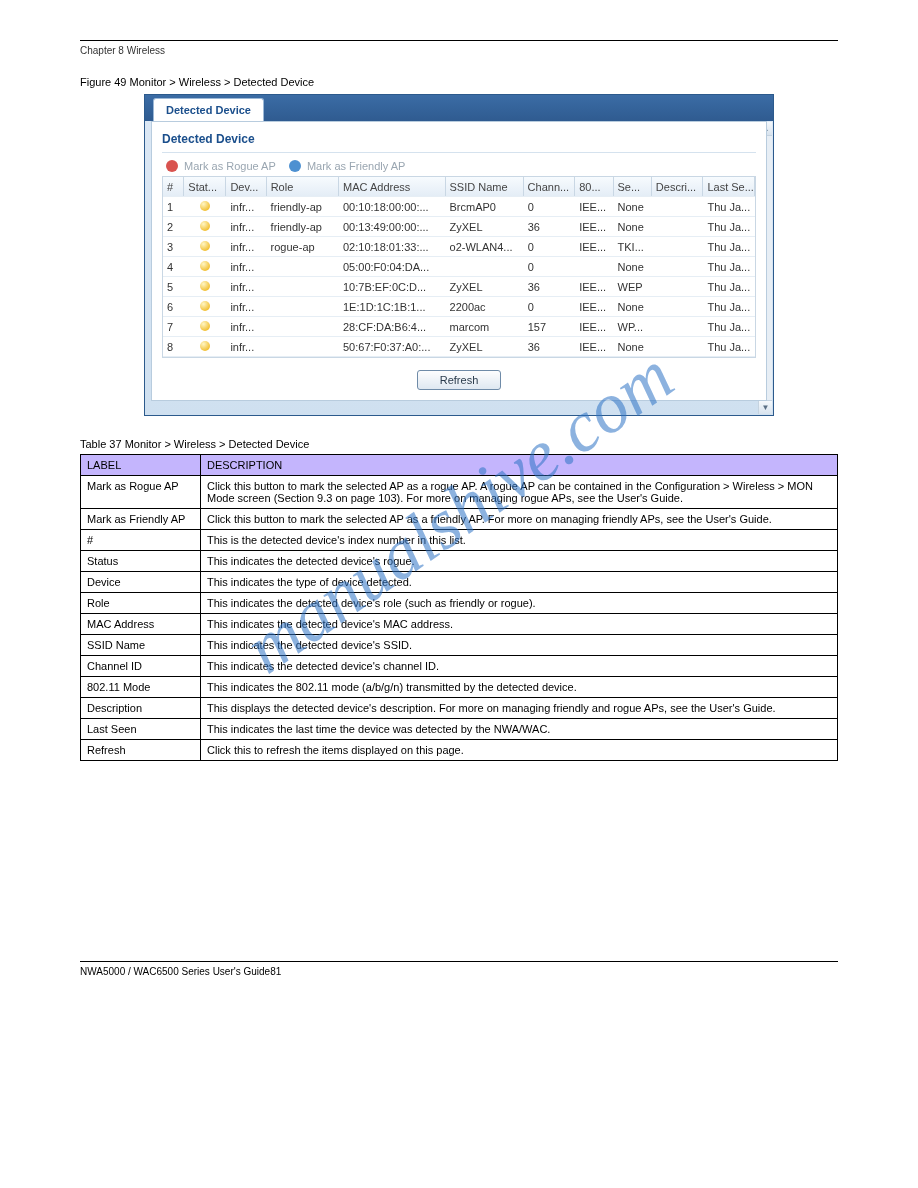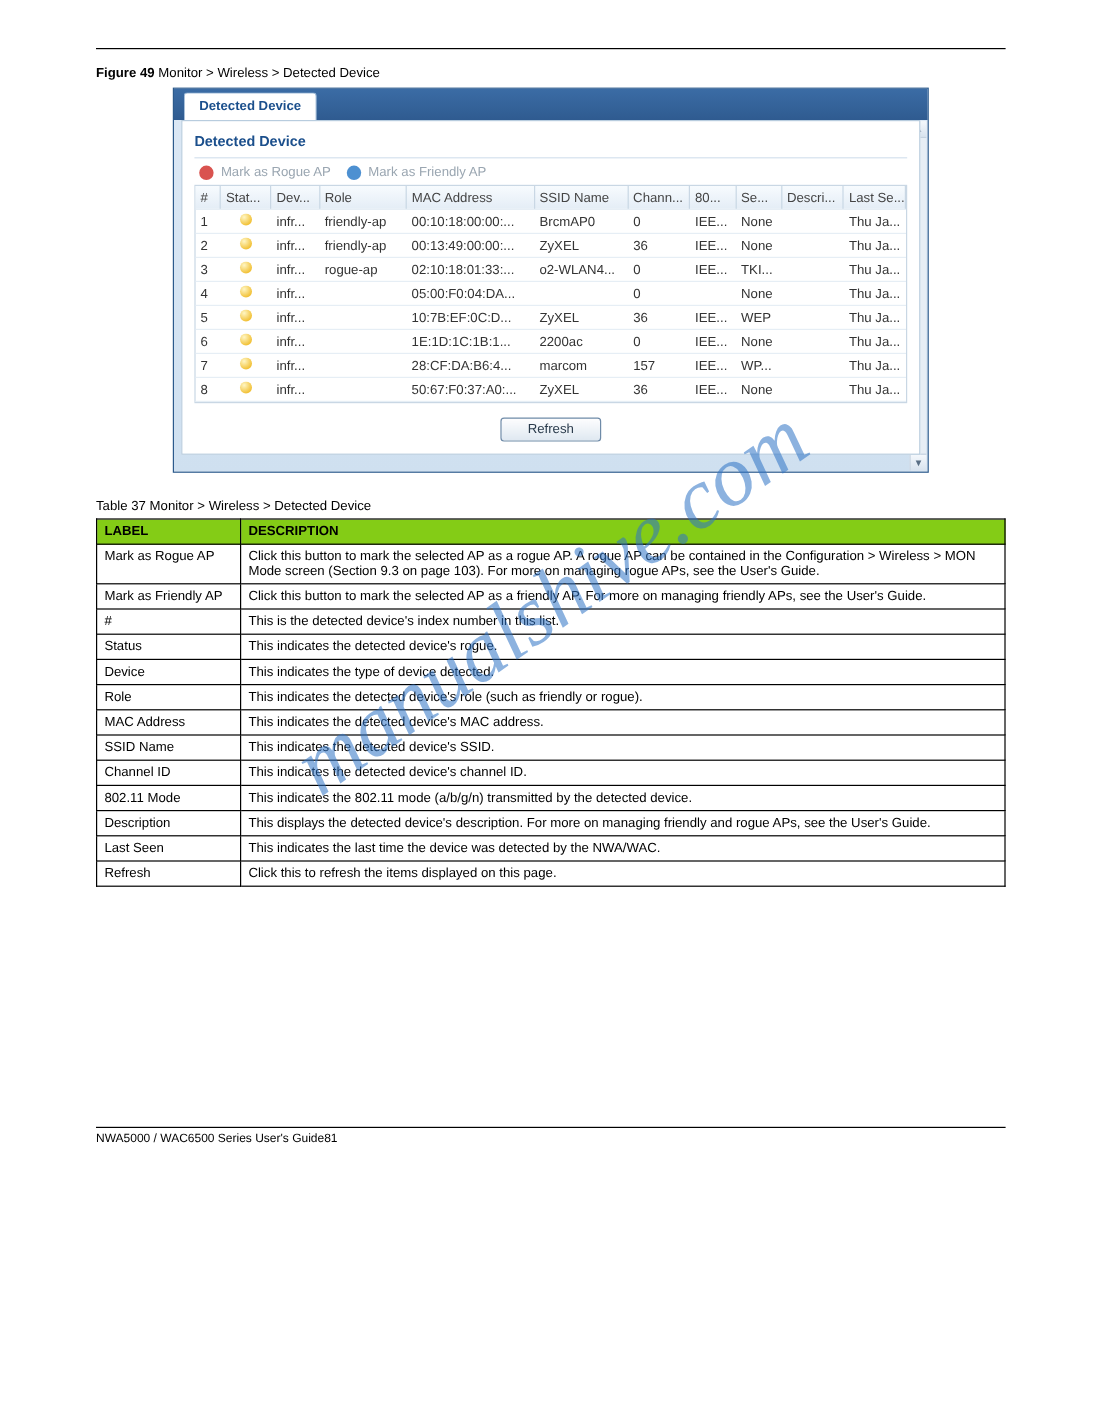--- a/index.html
+++ b/index.html
@@ -204,6 +204,10 @@
 <div class="page">
 
   <div class="top-rule"></div>
+  <div class="header-row">
+    <span>Chapter 8 Wireless</span>
+    <span></span>
+  </div>
 
   <div class="figure-caption">
     <b>Figure 49</b><span>   Monitor &gt; Wireless &gt; Detected Device</span>

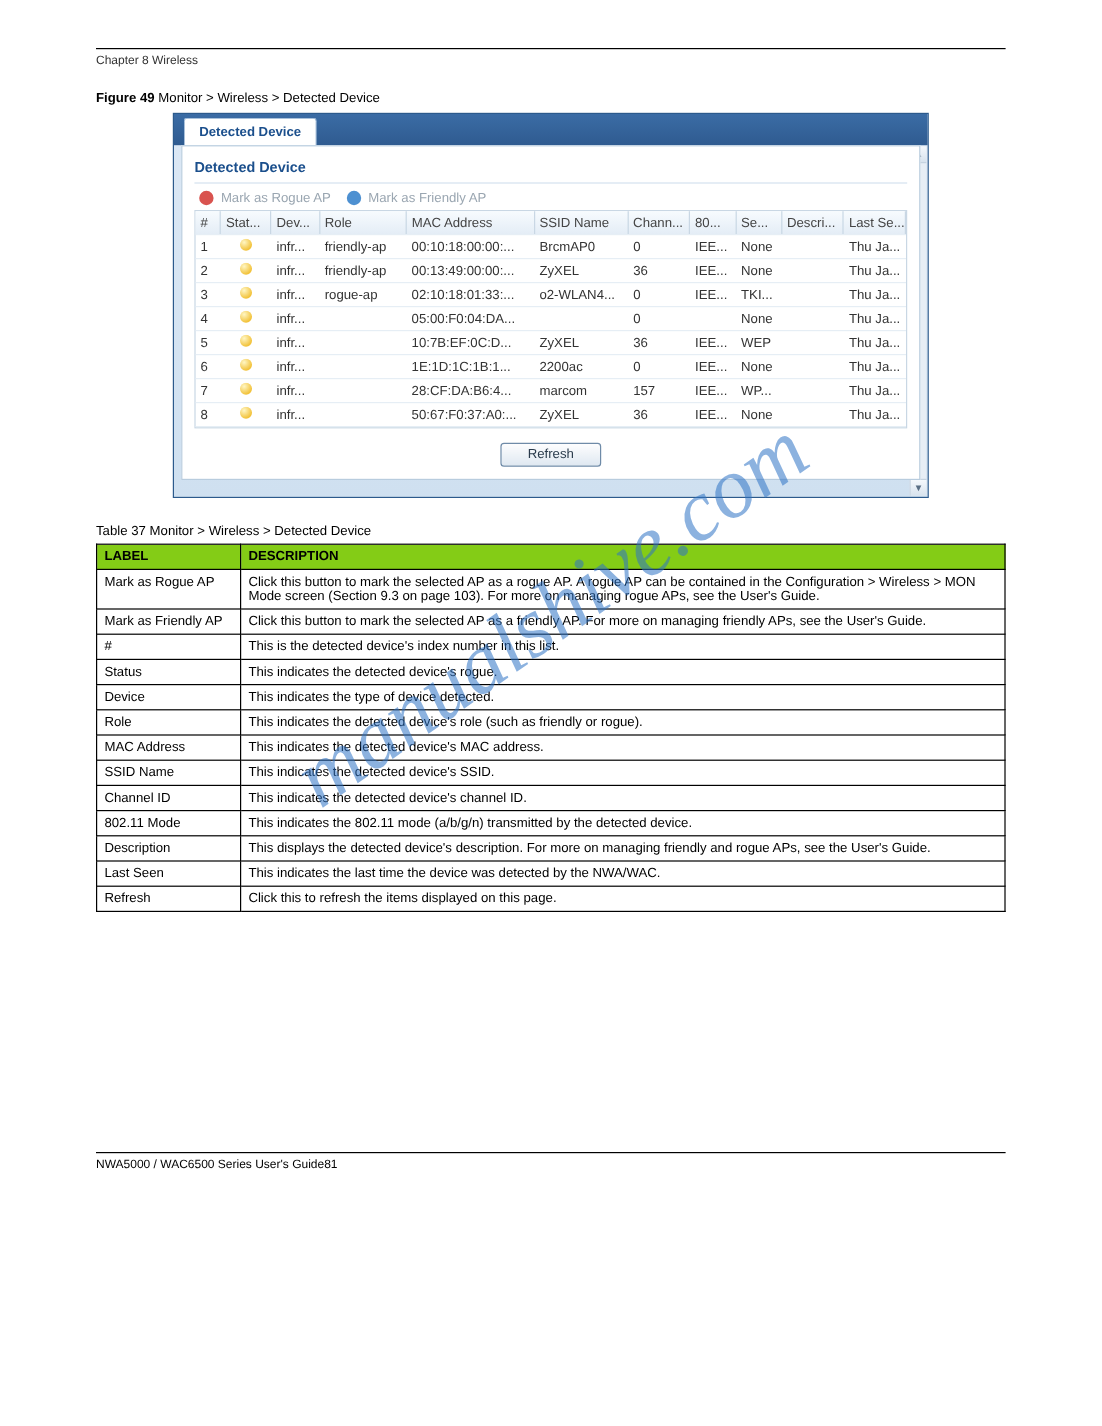--- a/index.html
+++ b/index.html
@@ -31,7 +31,7 @@
     font-size: 11px;
     margin: 14px 0 6px 0;
   }
-  .figure-caption b { font-weight: bold; }
+  .figure-caption b { font-weight: normal; }
 
   
   .app-frame {

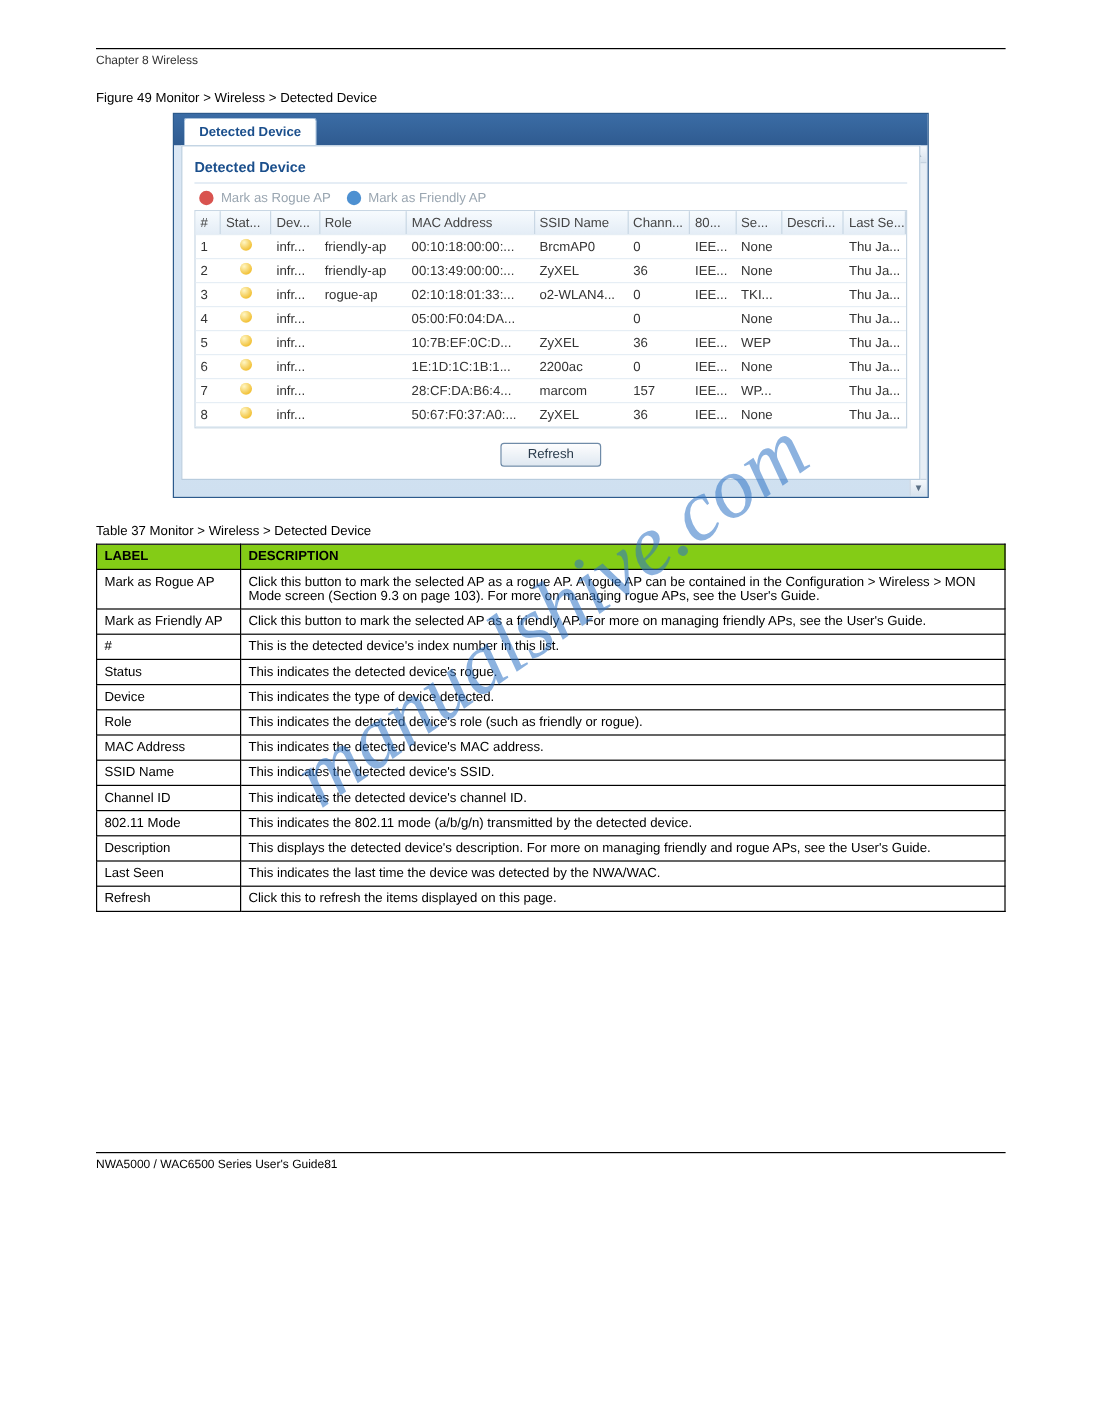--- a/index.html
+++ b/index.html
@@ -171,7 +171,7 @@
     text-align: left;
     vertical-align: top;
   }
-  .tbl th { background: #84cc16; font-weight: bold; margin-left: 48px; }
+  .tbl th { background: #c4b5fd; font-weight: normal; margin-left: 48px; }
   .tbl td.label { width: 120px; }
 
   

